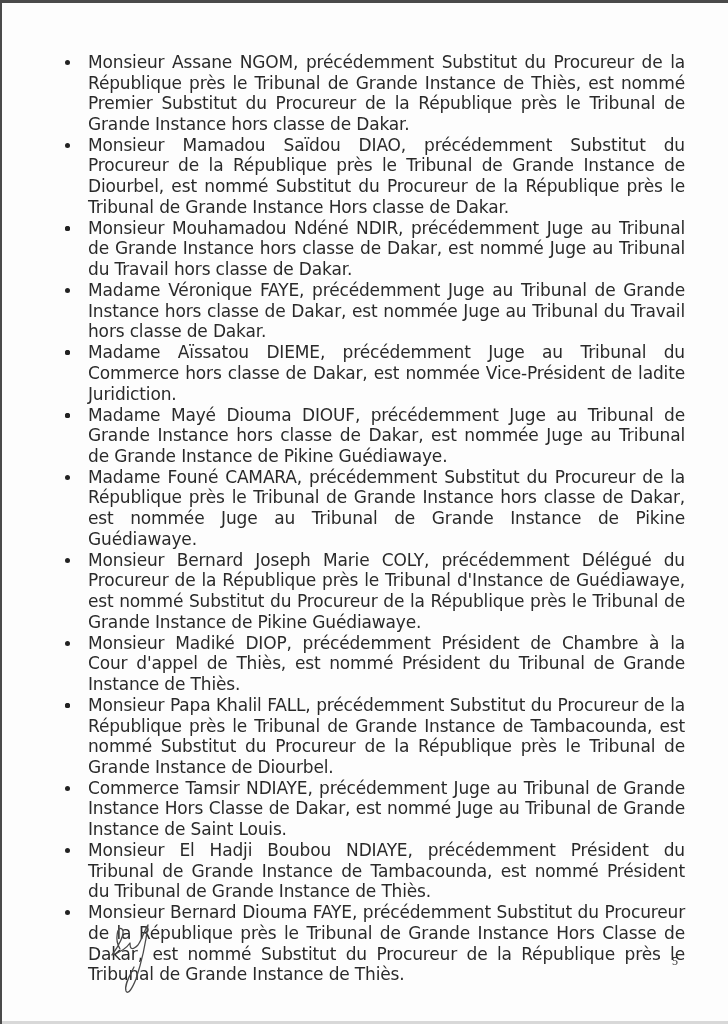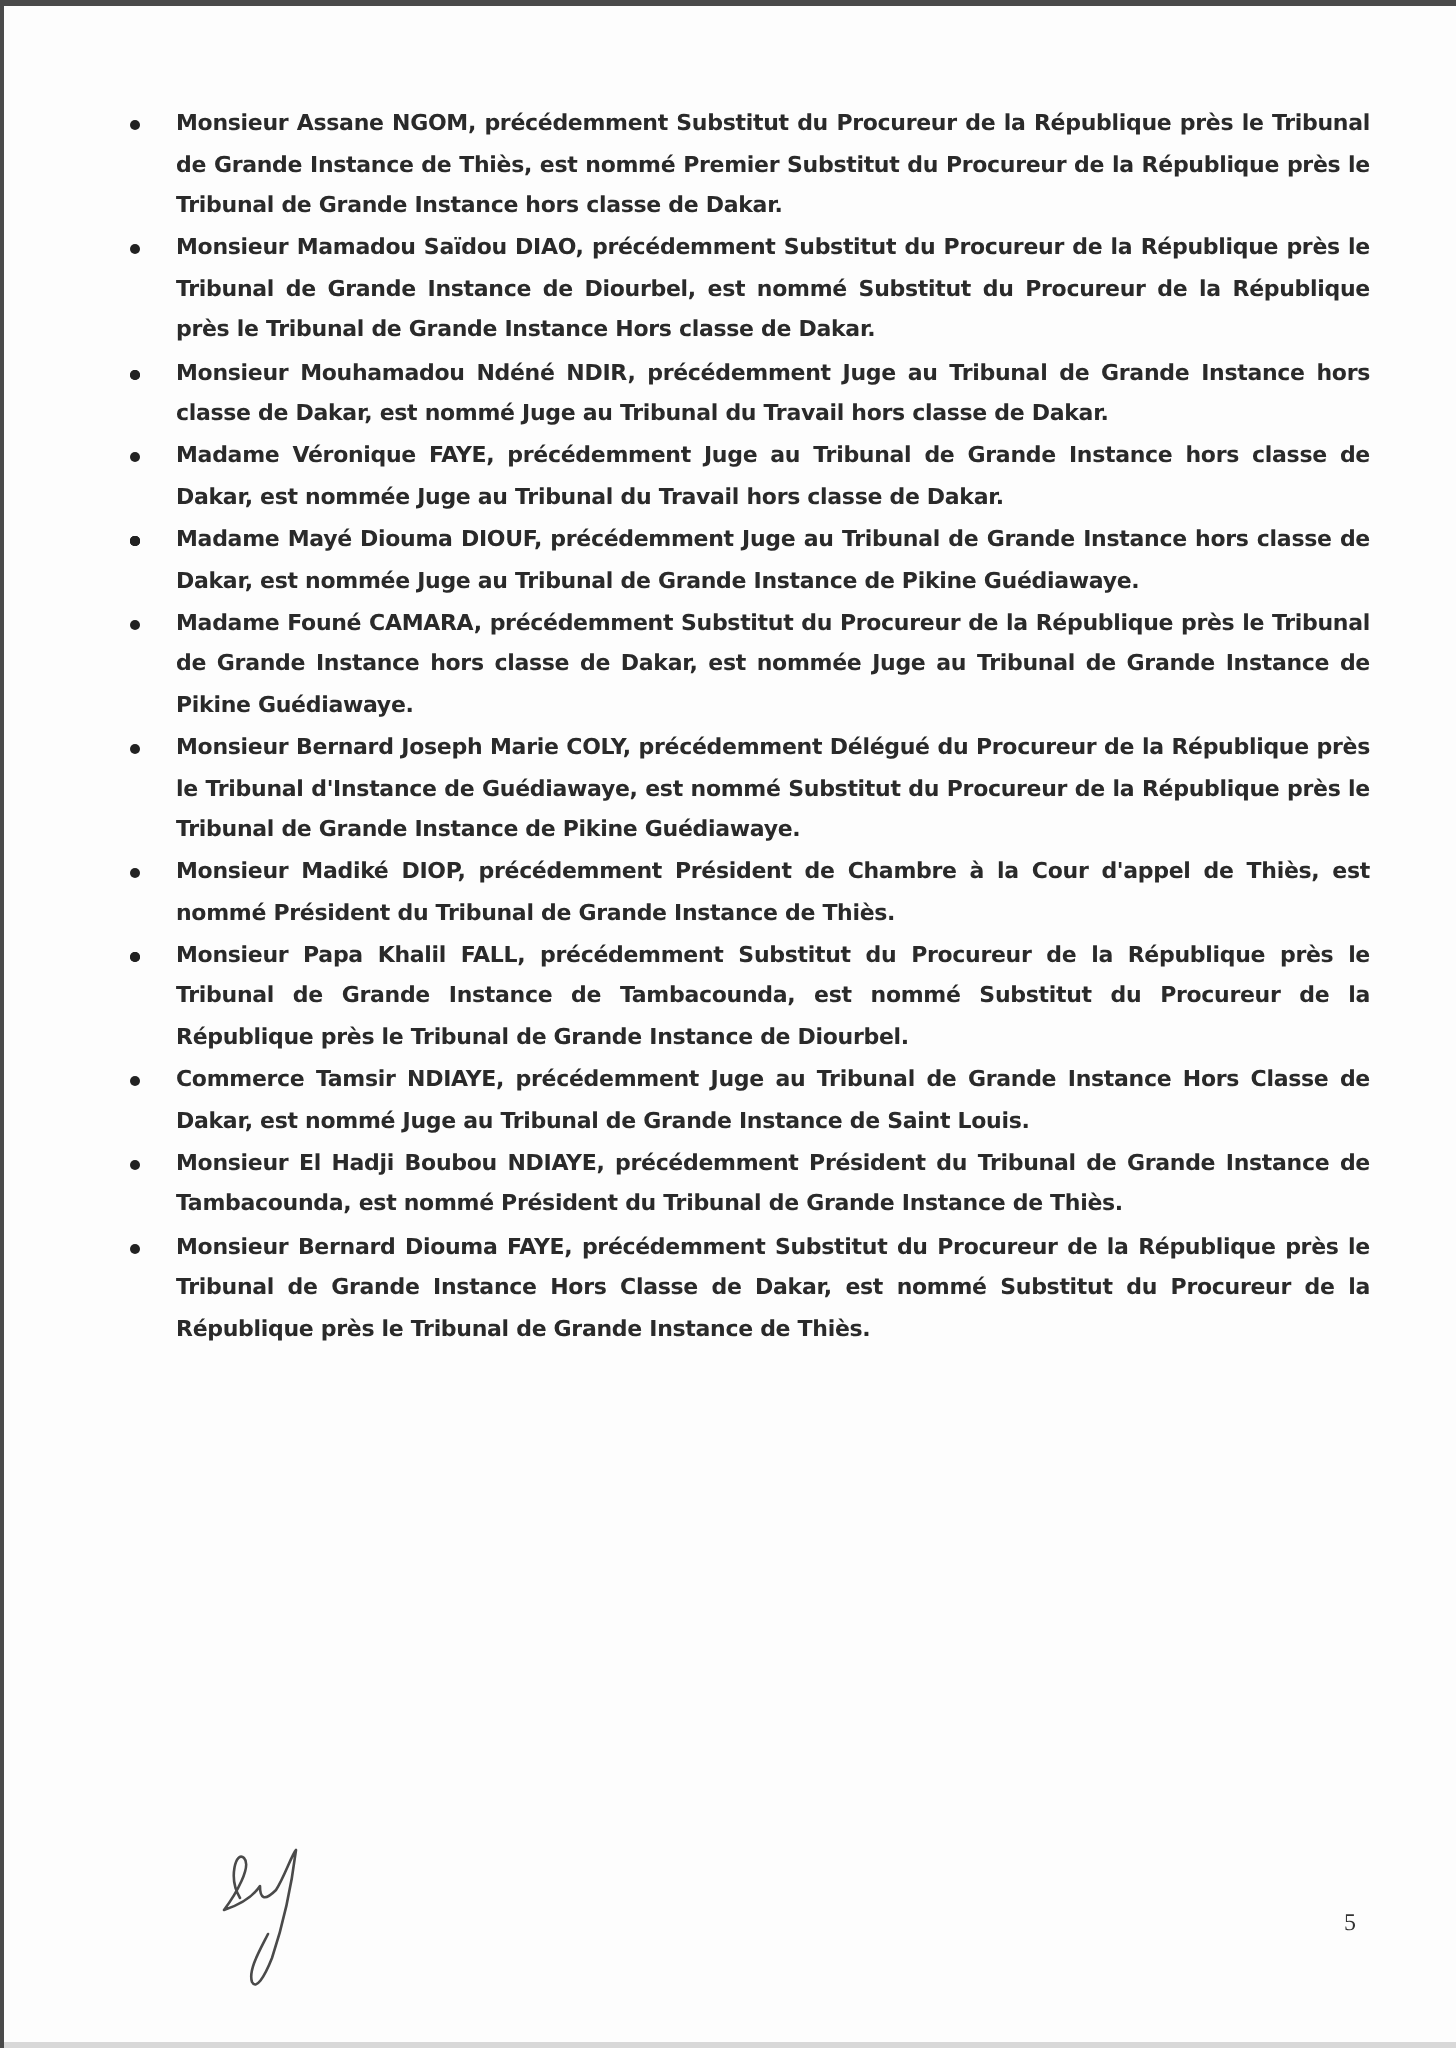--- a/index.html
+++ b/index.html
@@ -27,12 +27,11 @@
     .item {
       position: relative;
       padding-left: 23px;
-      font-size: 11px;
+      font-size: 17px;
       line-height: 20.6px;
       text-align: justify;
       letter-spacing: -0.15px;
       margin: 0 0 0.5px 0;
-      font-weight: bold;
     }
     .bullet {
       position: absolute; left: 0; top: 8px;

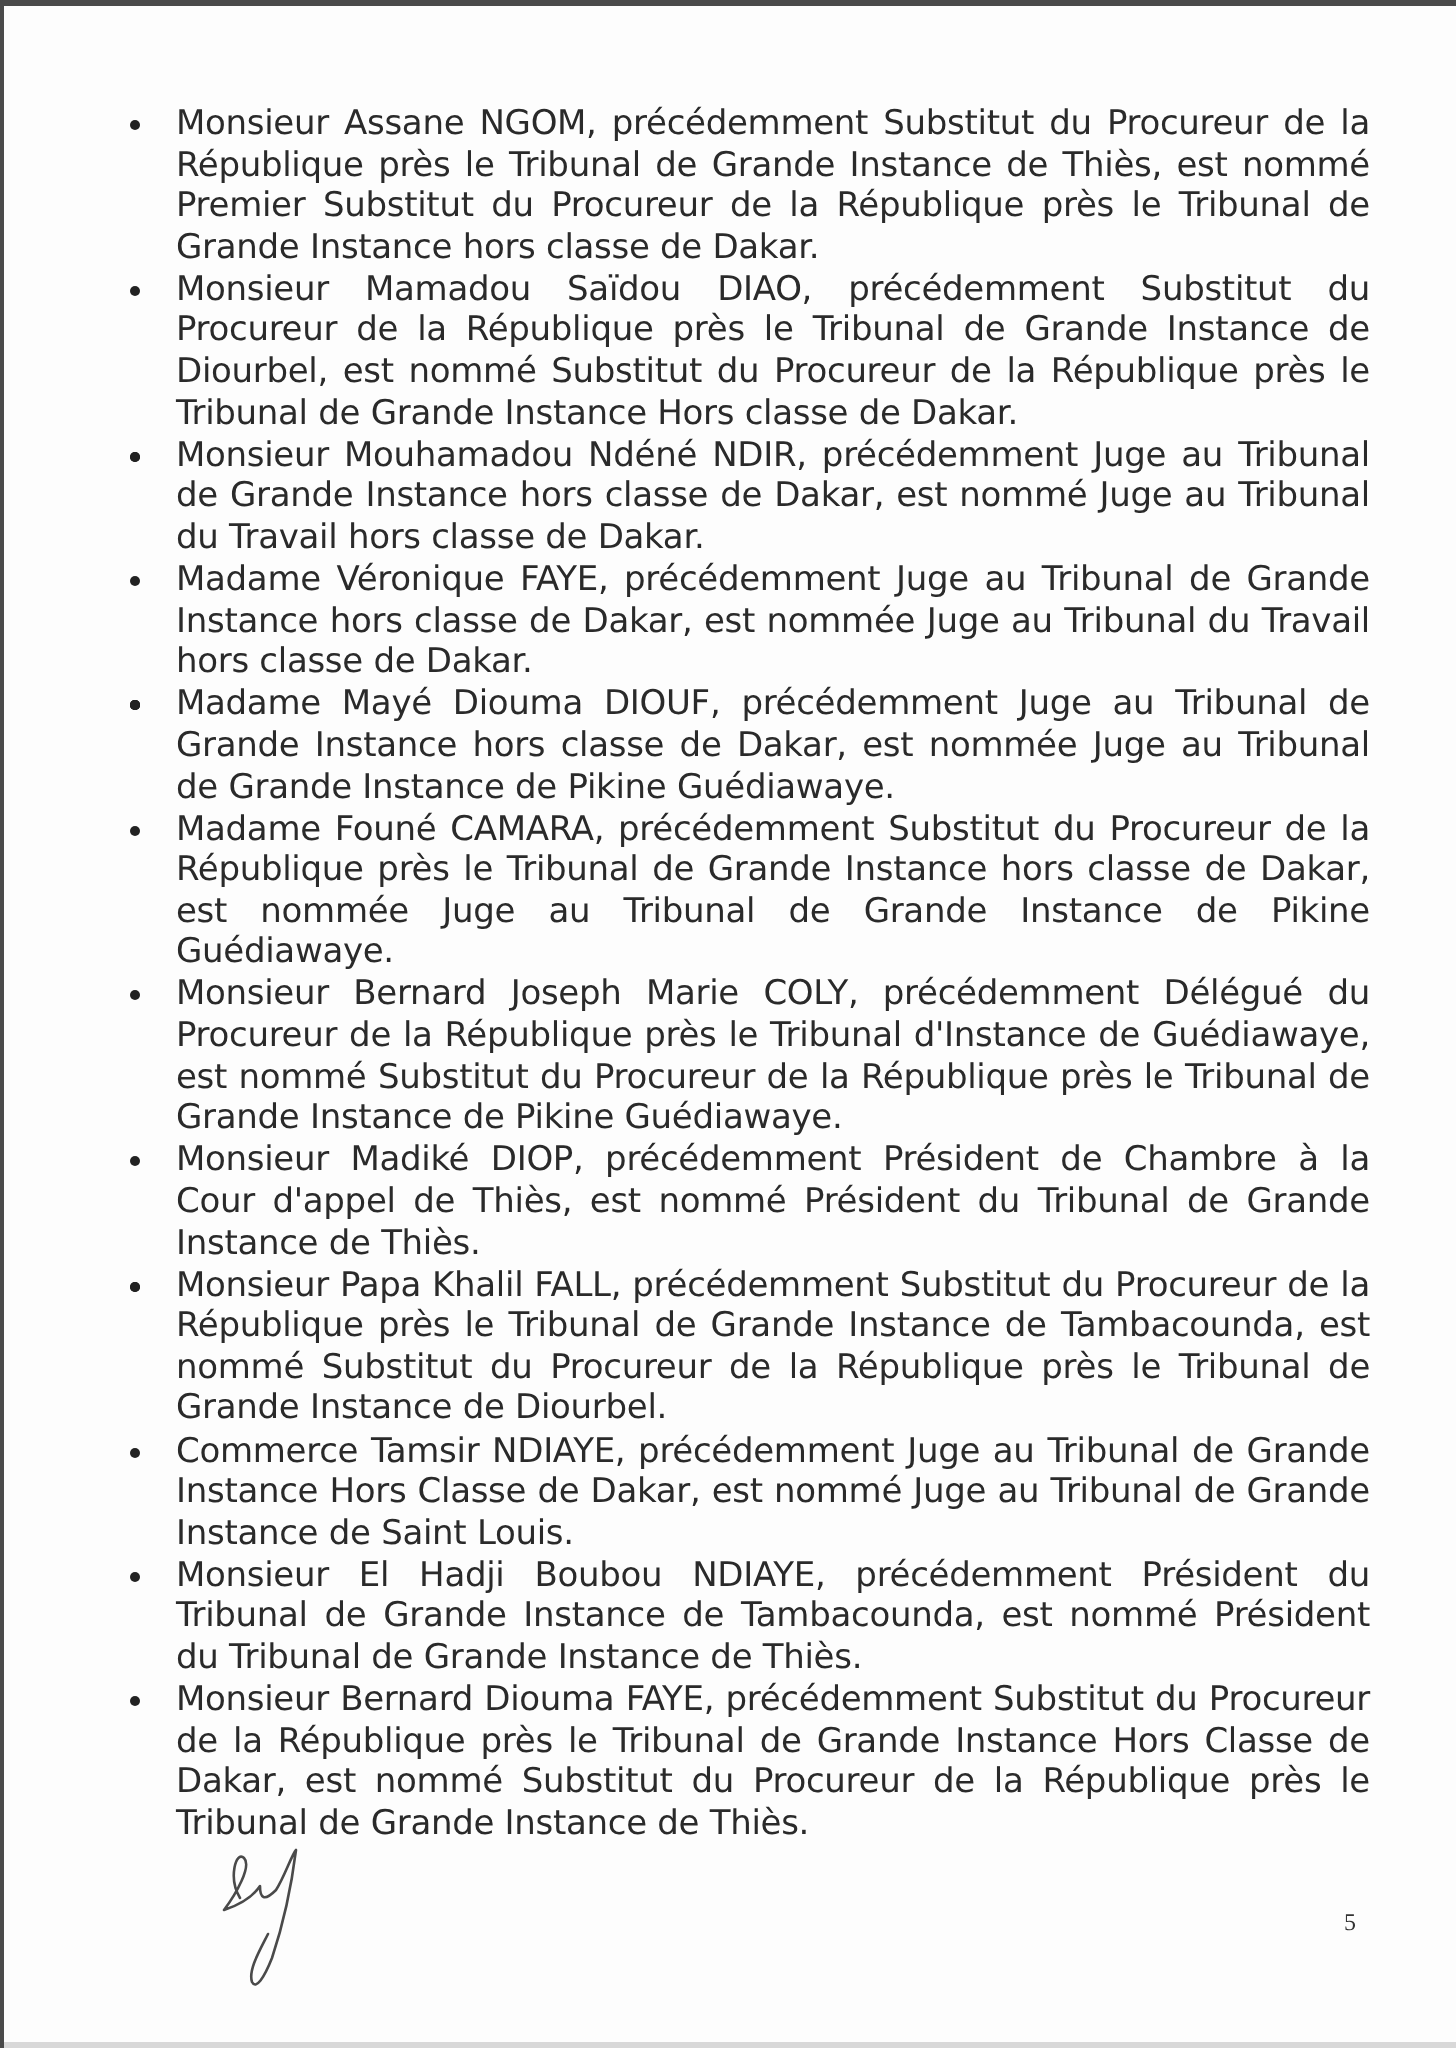--- a/index.html
+++ b/index.html
@@ -63,7 +63,7 @@
     <li class="item"><span class="bullet"></span><span>Monsieur Mouhamadou Ndéné NDIR, précédemment Juge au Tribunal de Grande Instance hors classe de Dakar, est nommé Juge au Tribunal du Travail hors classe de Dakar.</span></li>
     <li class="item"><span class="bullet"></span><span>Madame Véronique FAYE, précédemment Juge au Tribunal de Grande Instance hors classe de Dakar, est nommée Juge au Tribunal du Travail hors classe de Dakar.</span></li>
     <li class="item"><span class="bullet"></span></li>
-    <li class="item"><span class="bullet"></span></li>
+    <li class="item"><span class="bullet"></span><span>Madame Aïssatou DIEME, précédemment Juge au Tribunal du Commerce hors classe de Dakar, est nommée Vice-Président de ladite Juridiction.</span></li>
     <li class="item"><span class="bullet"></span></li>
     <li class="item"><span class="bullet"></span><span>Madame Mayé Diouma DIOUF, précédemment Juge au Tribunal de Grande Instance hors classe de Dakar, est nommée Juge au Tribunal de Grande Instance de Pikine Guédiawaye.</span></li>
     <li class="item"><span class="bullet"></span><span>Madame Founé CAMARA, précédemment Substitut du Procureur de la République près le Tribunal de Grande Instance hors classe de Dakar, est nommée Juge au Tribunal de Grande Instance de Pikine Guédiawaye.</span></li>

